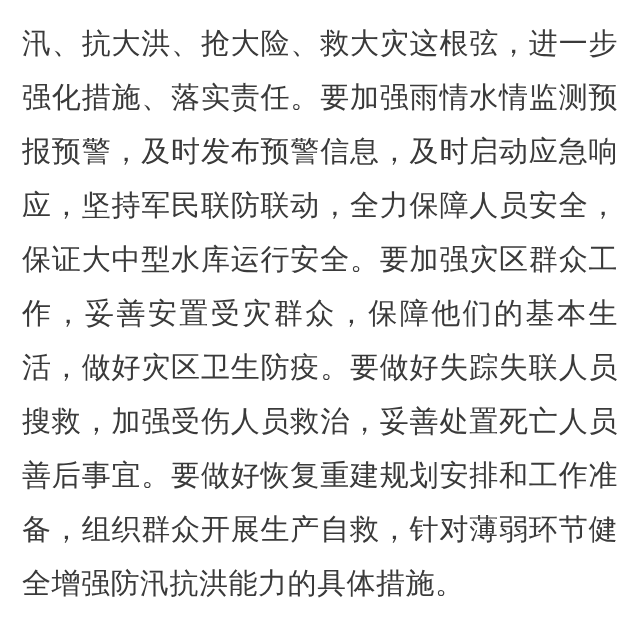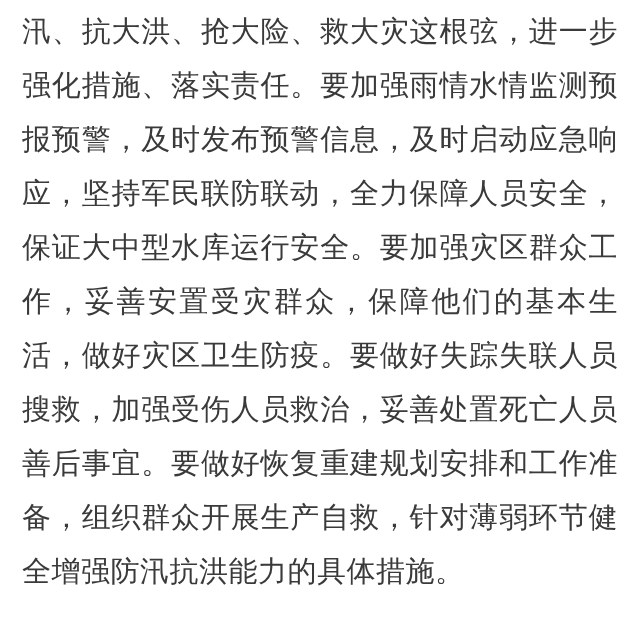--- a/index.html
+++ b/index.html
@@ -22,7 +22,7 @@
   }
   .article-body {
     box-sizing: border-box;
-    padding: 4px 22px 0 22px;
+    padding: 16px 22px 0 22px;
     width: 640px;
   }
   .paragraph {

